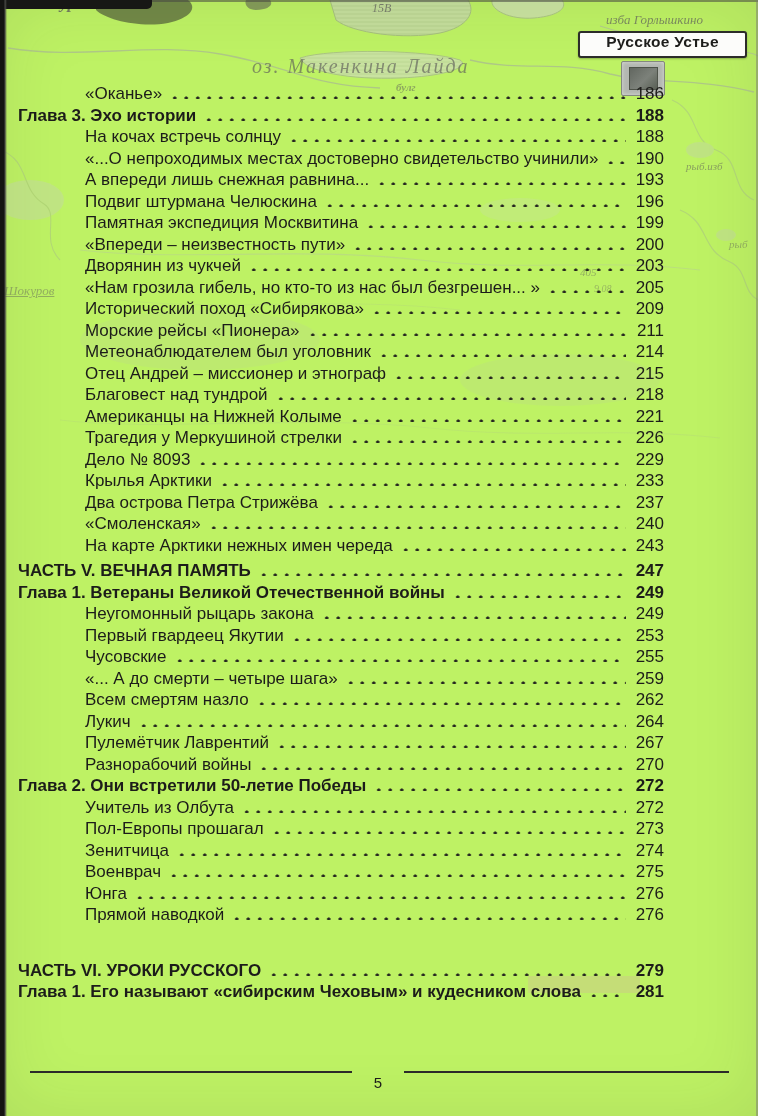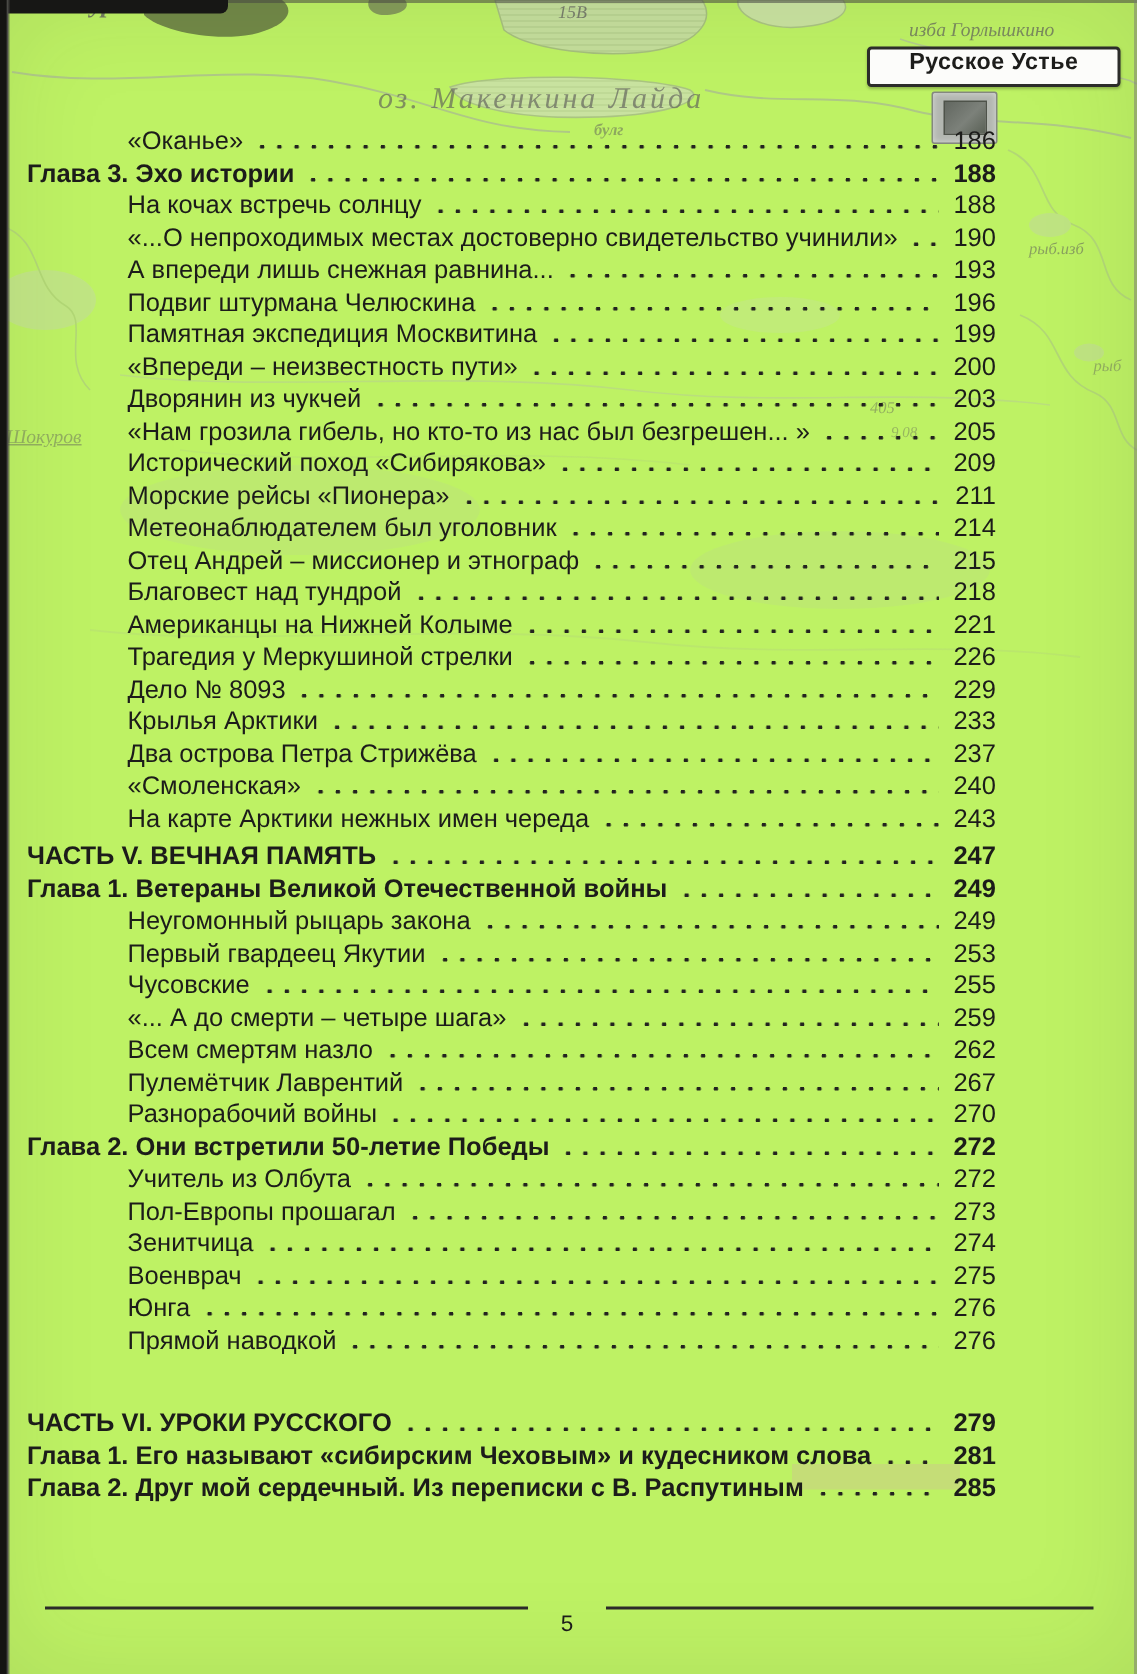--- a/index.html
+++ b/index.html
@@ -288,6 +288,11 @@
       <span class="toc-page">262</span>
     </div>
       <div class="toc-row section">
+      <span class="toc-title">Лукич</span>
+      <span class="dots"></span>
+      <span class="toc-page">264</span>
+    </div>
+      <div class="toc-row section">
       <span class="toc-title">Пулемётчик Лаврентий</span>
       <span class="dots"></span>
       <span class="toc-page">267</span>

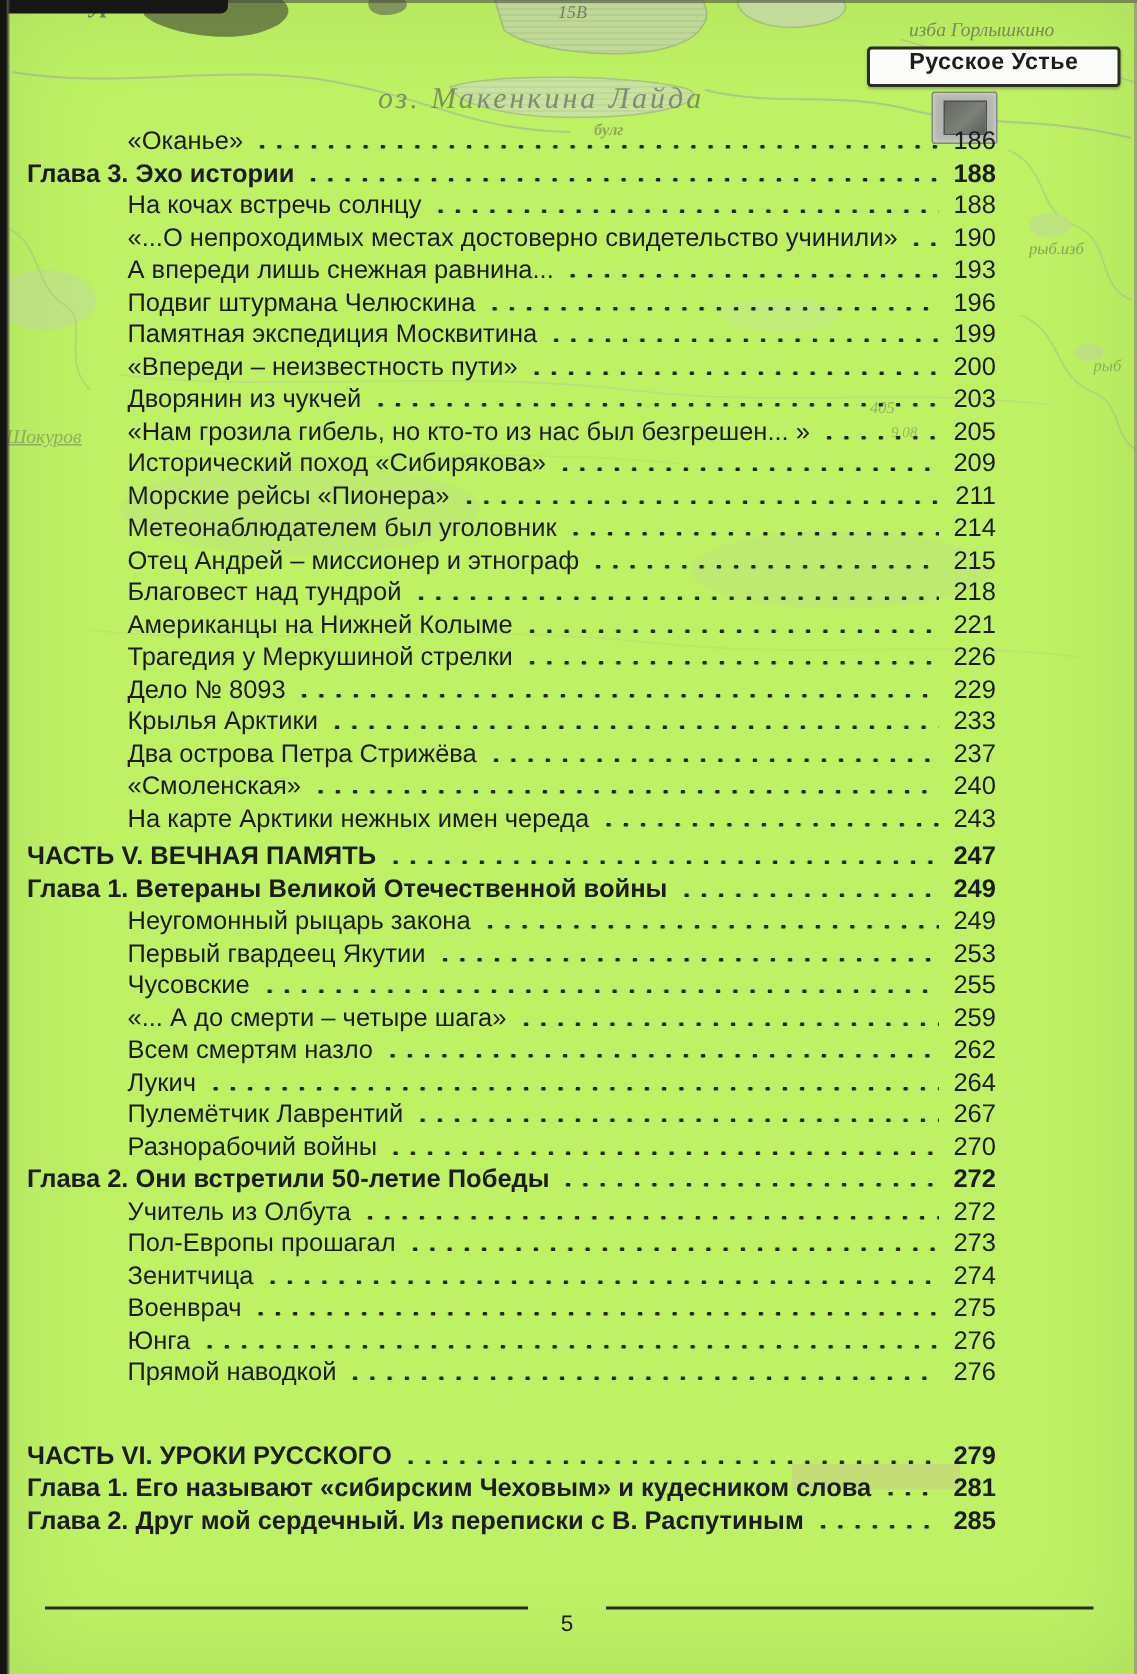--- a/index.html
+++ b/index.html
@@ -347,11 +347,6 @@
       <span class="dots"></span>
       <span class="toc-page">281</span>
     </div>
-      <div class="toc-row chapter">
-      <span class="toc-title">Глава 2. Друг мой сердечный. Из переписки с В. Распутиным</span>
-      <span class="dots"></span>
-      <span class="toc-page">285</span>
-    </div>
     </div>
 
   <div class="footer">

